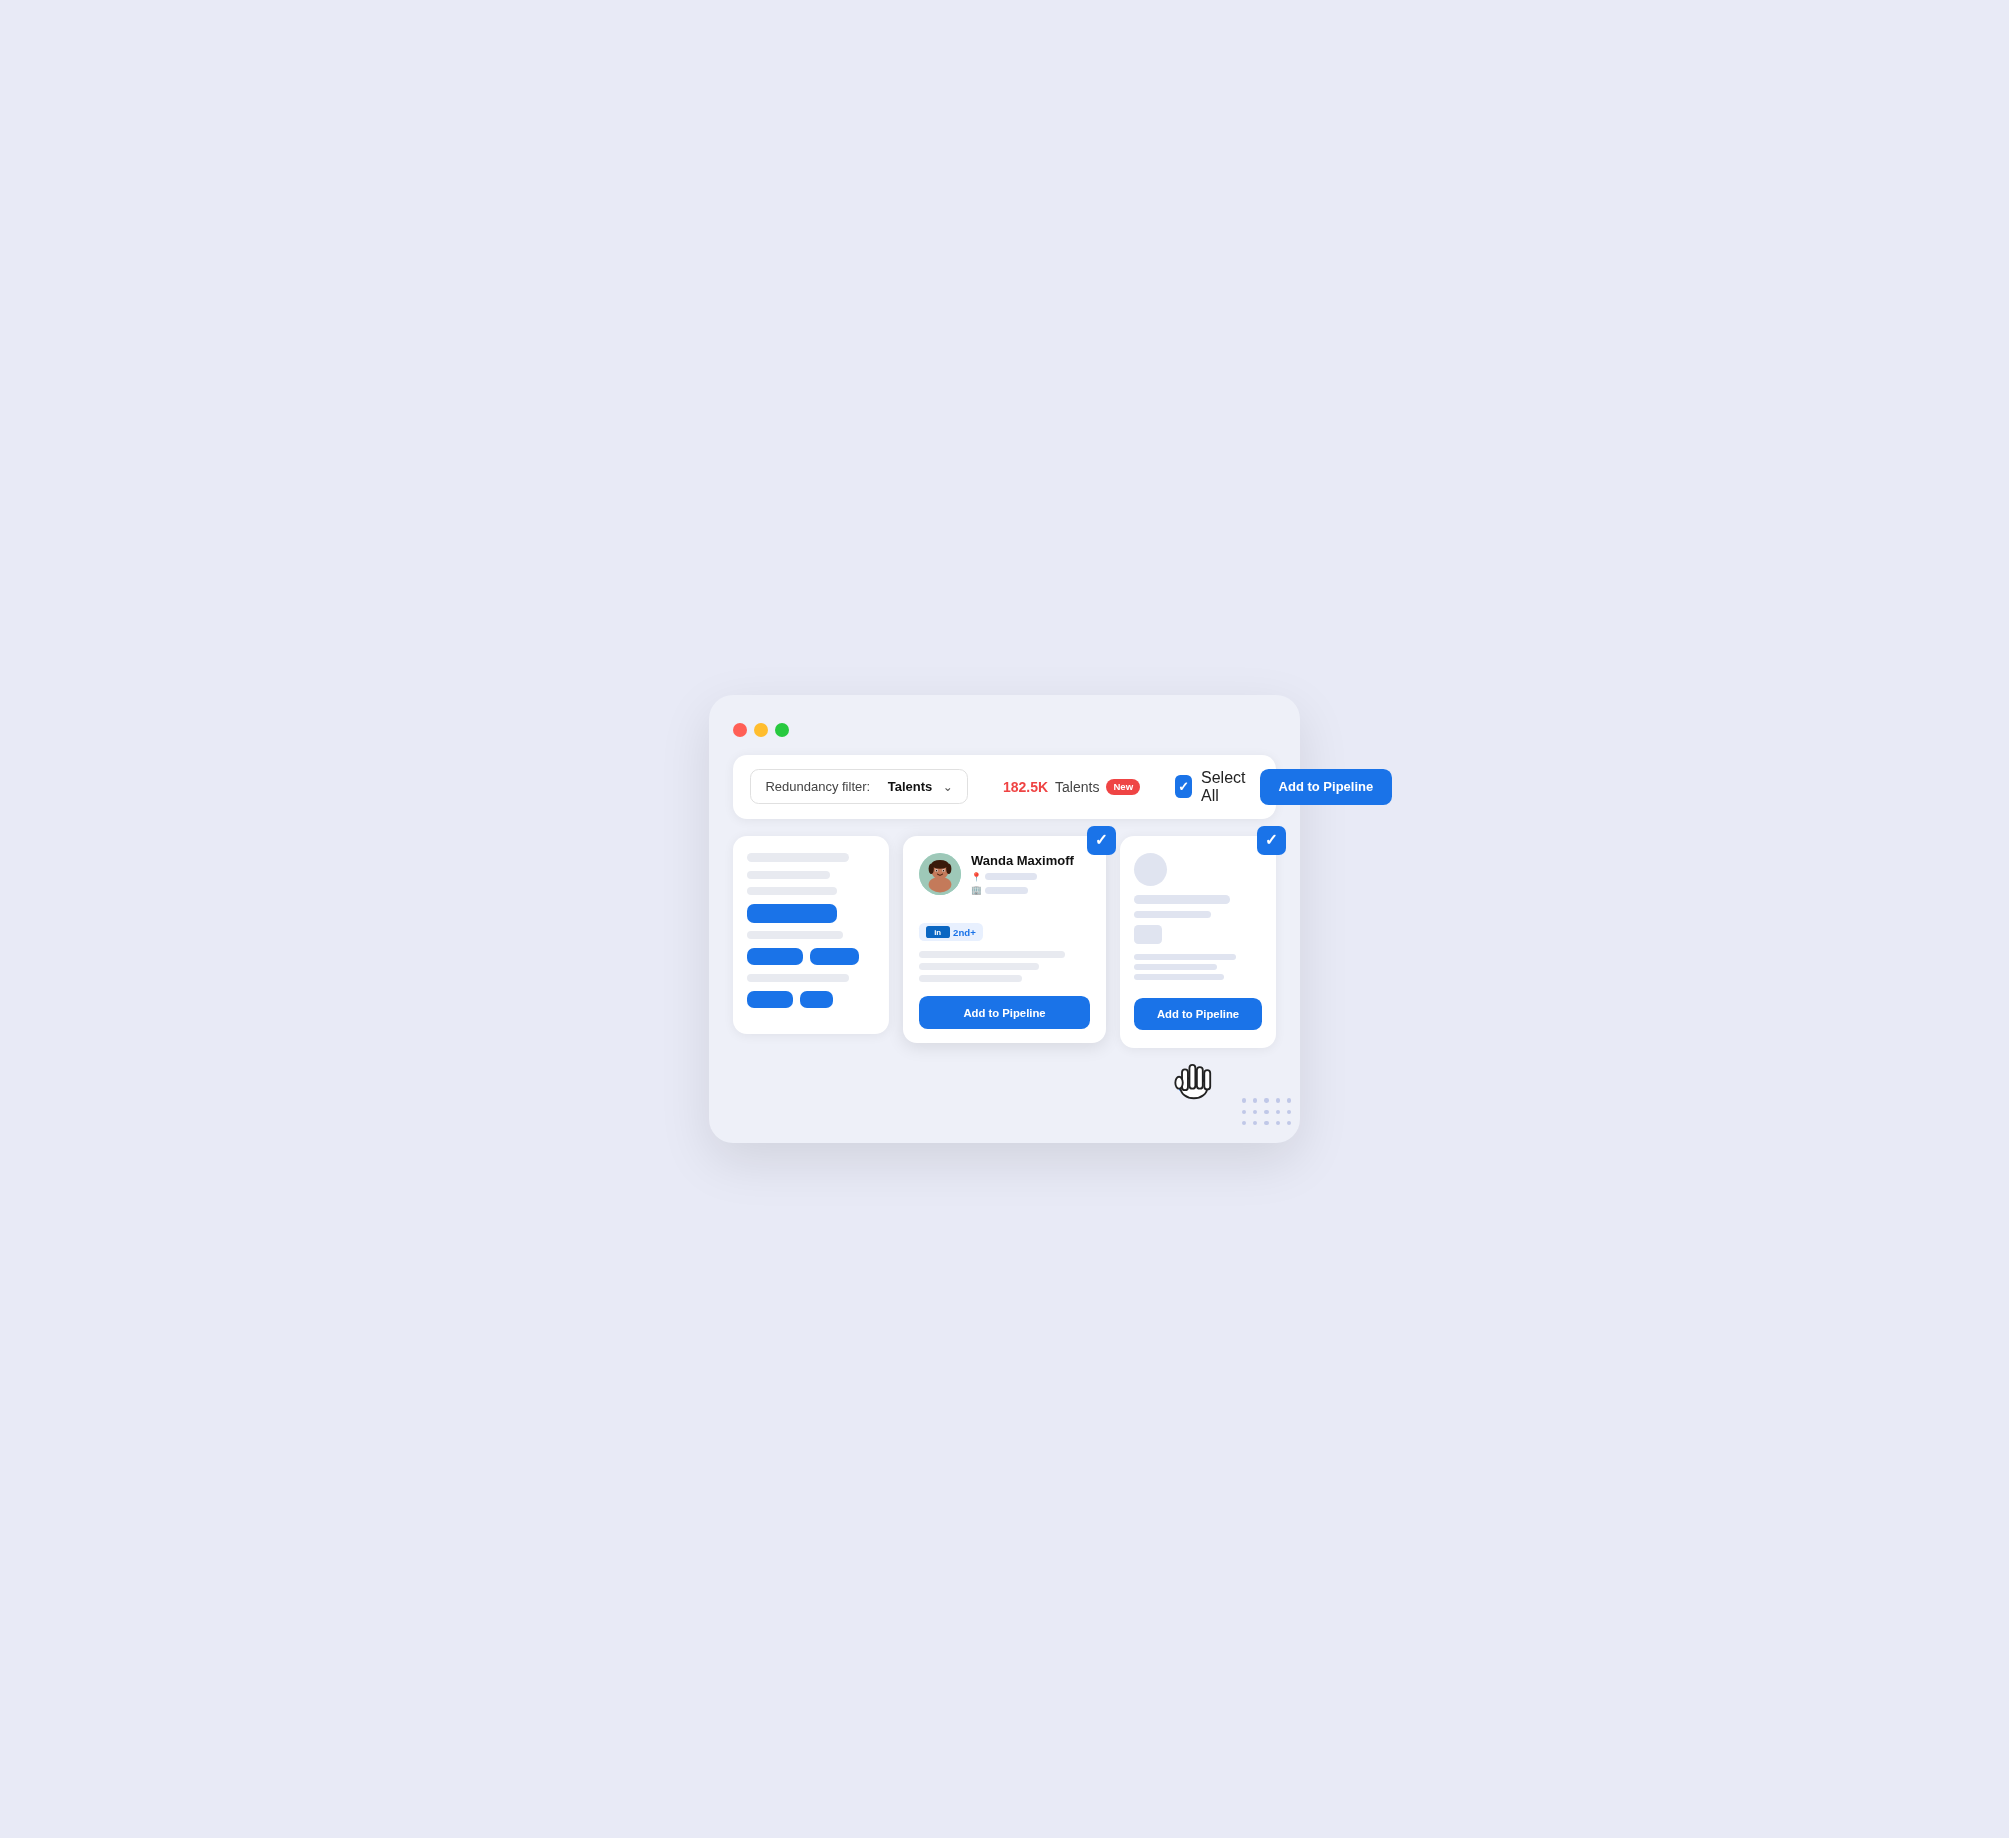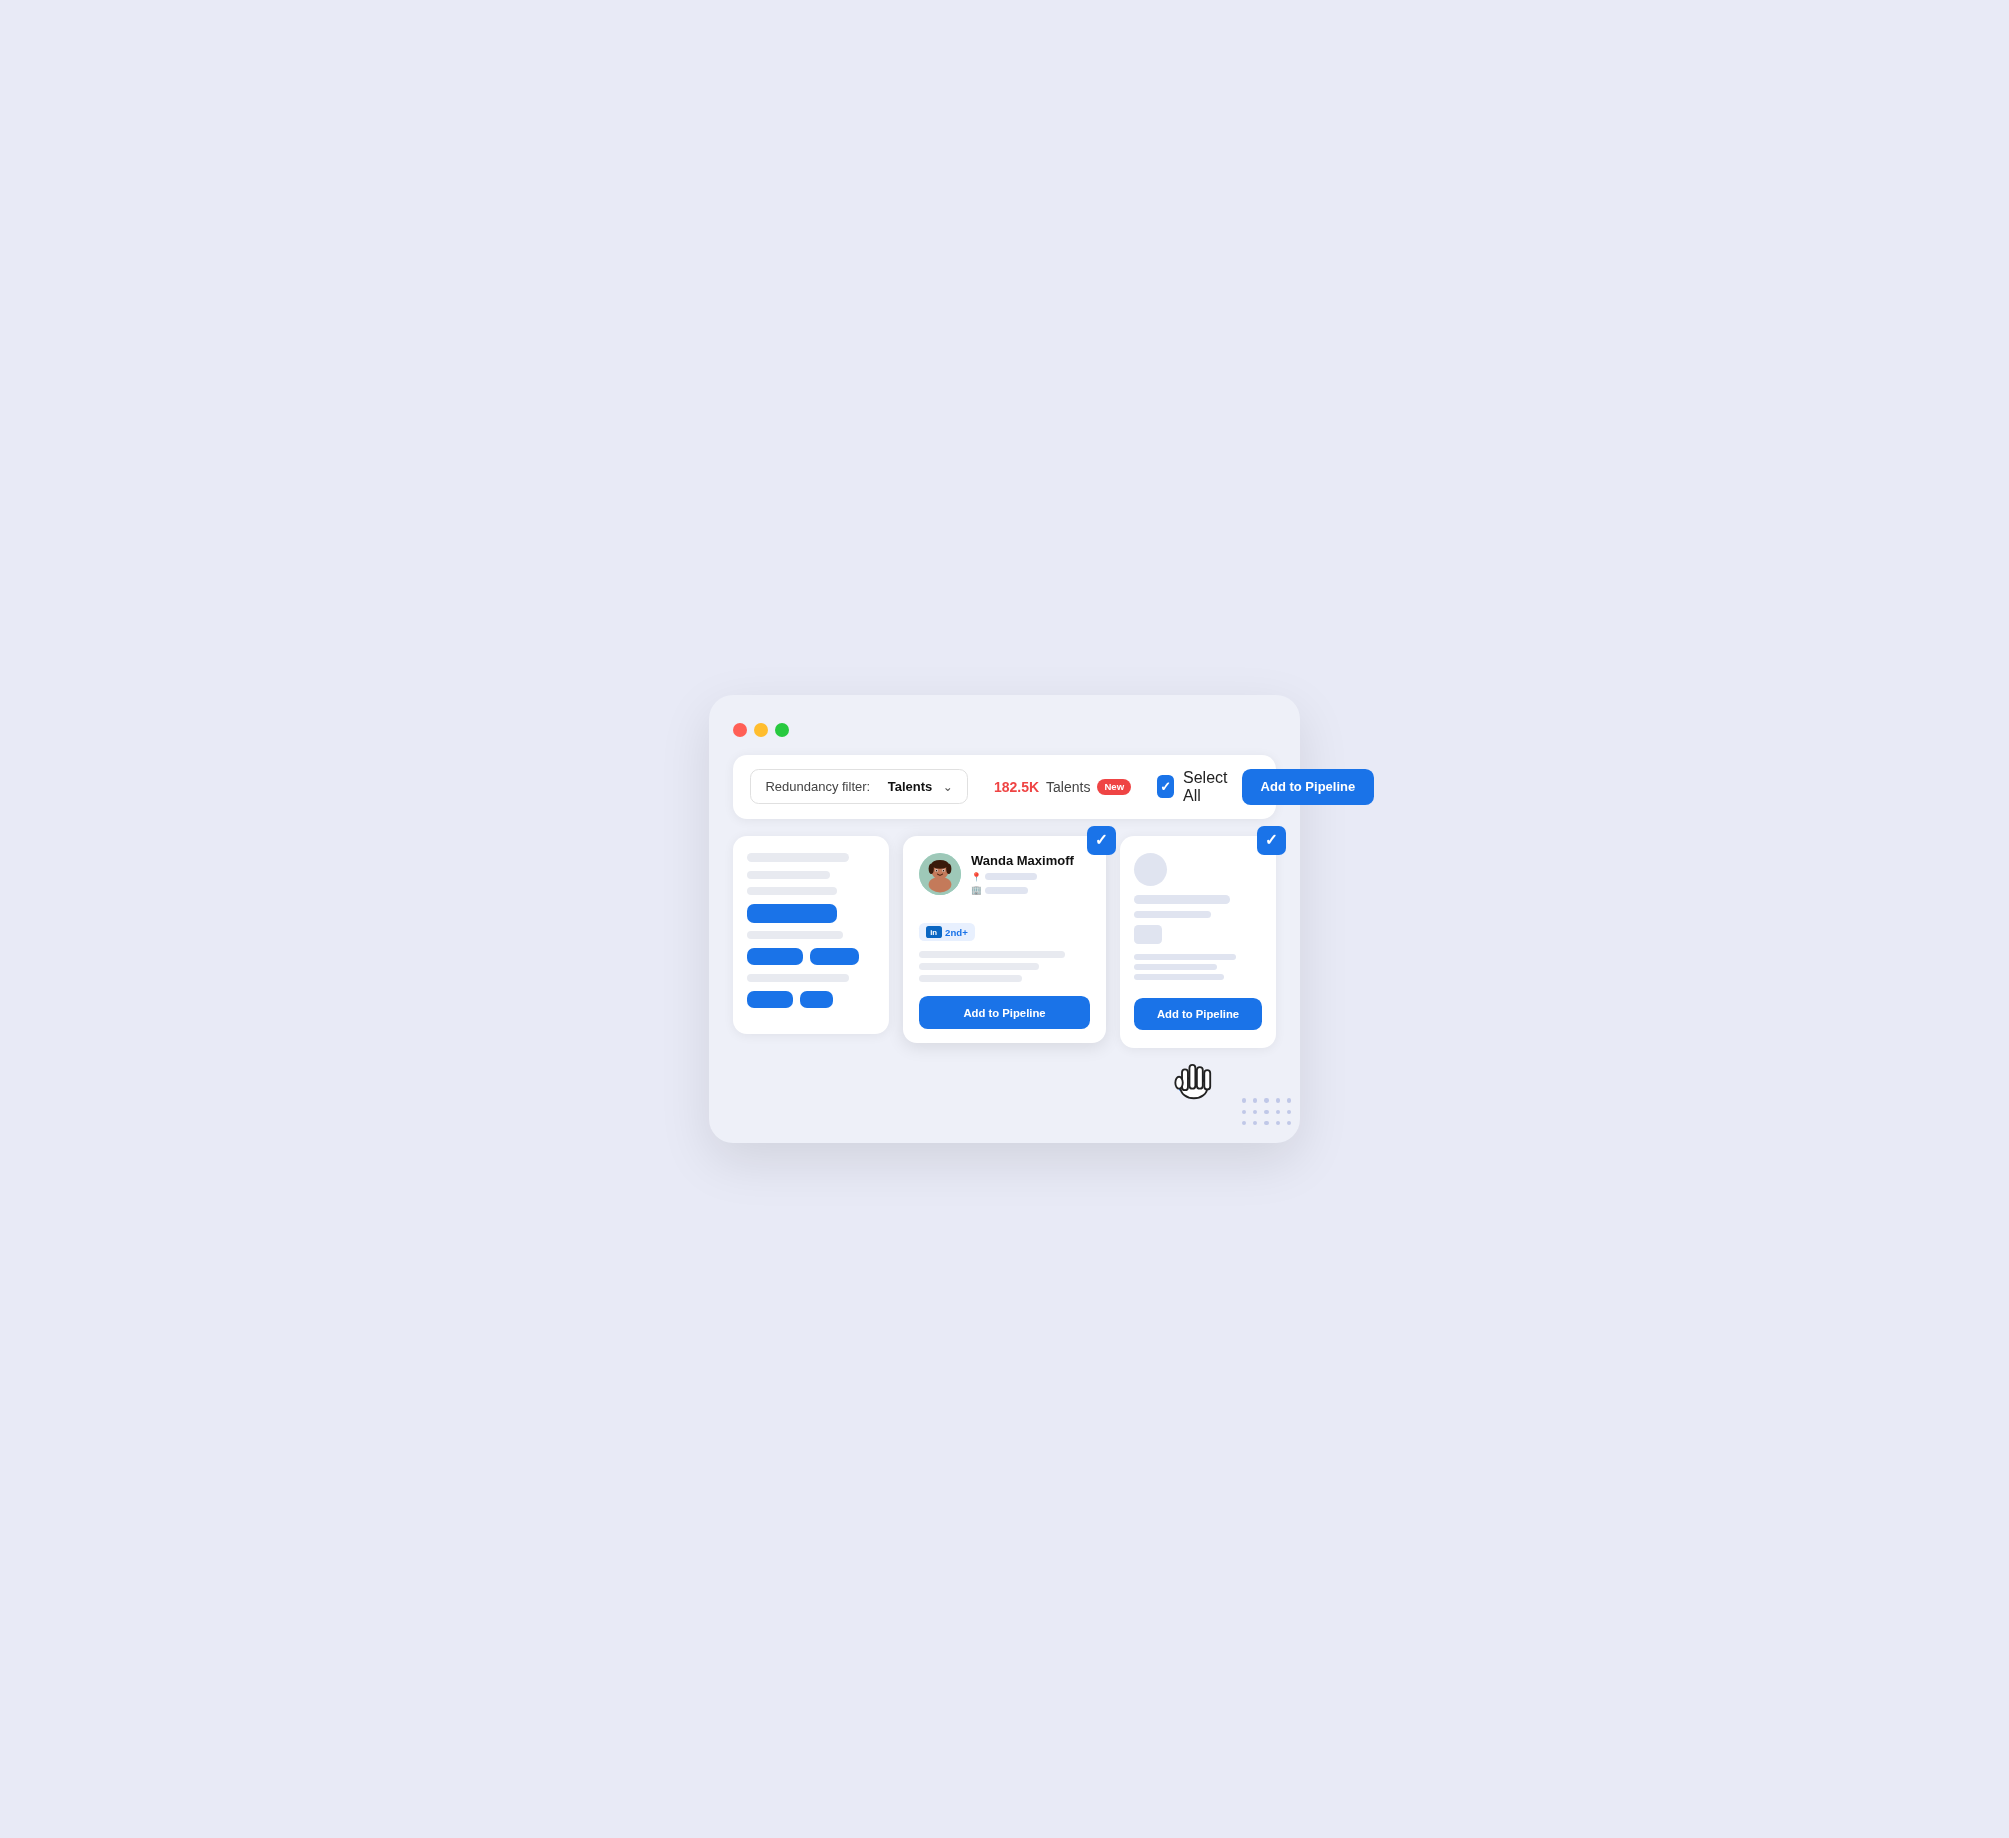--- a/index.html
+++ b/index.html
@@ -43,7 +43,7 @@
       padding: 14px 17.4px;
       display: flex;
       align-items: center;
-      gap: 26px;
+      gap: 35px;
       margin-bottom: 17.4px;
       box-shadow: 0 1.7px 10.4px rgba(0,0,0,0.06);
     }

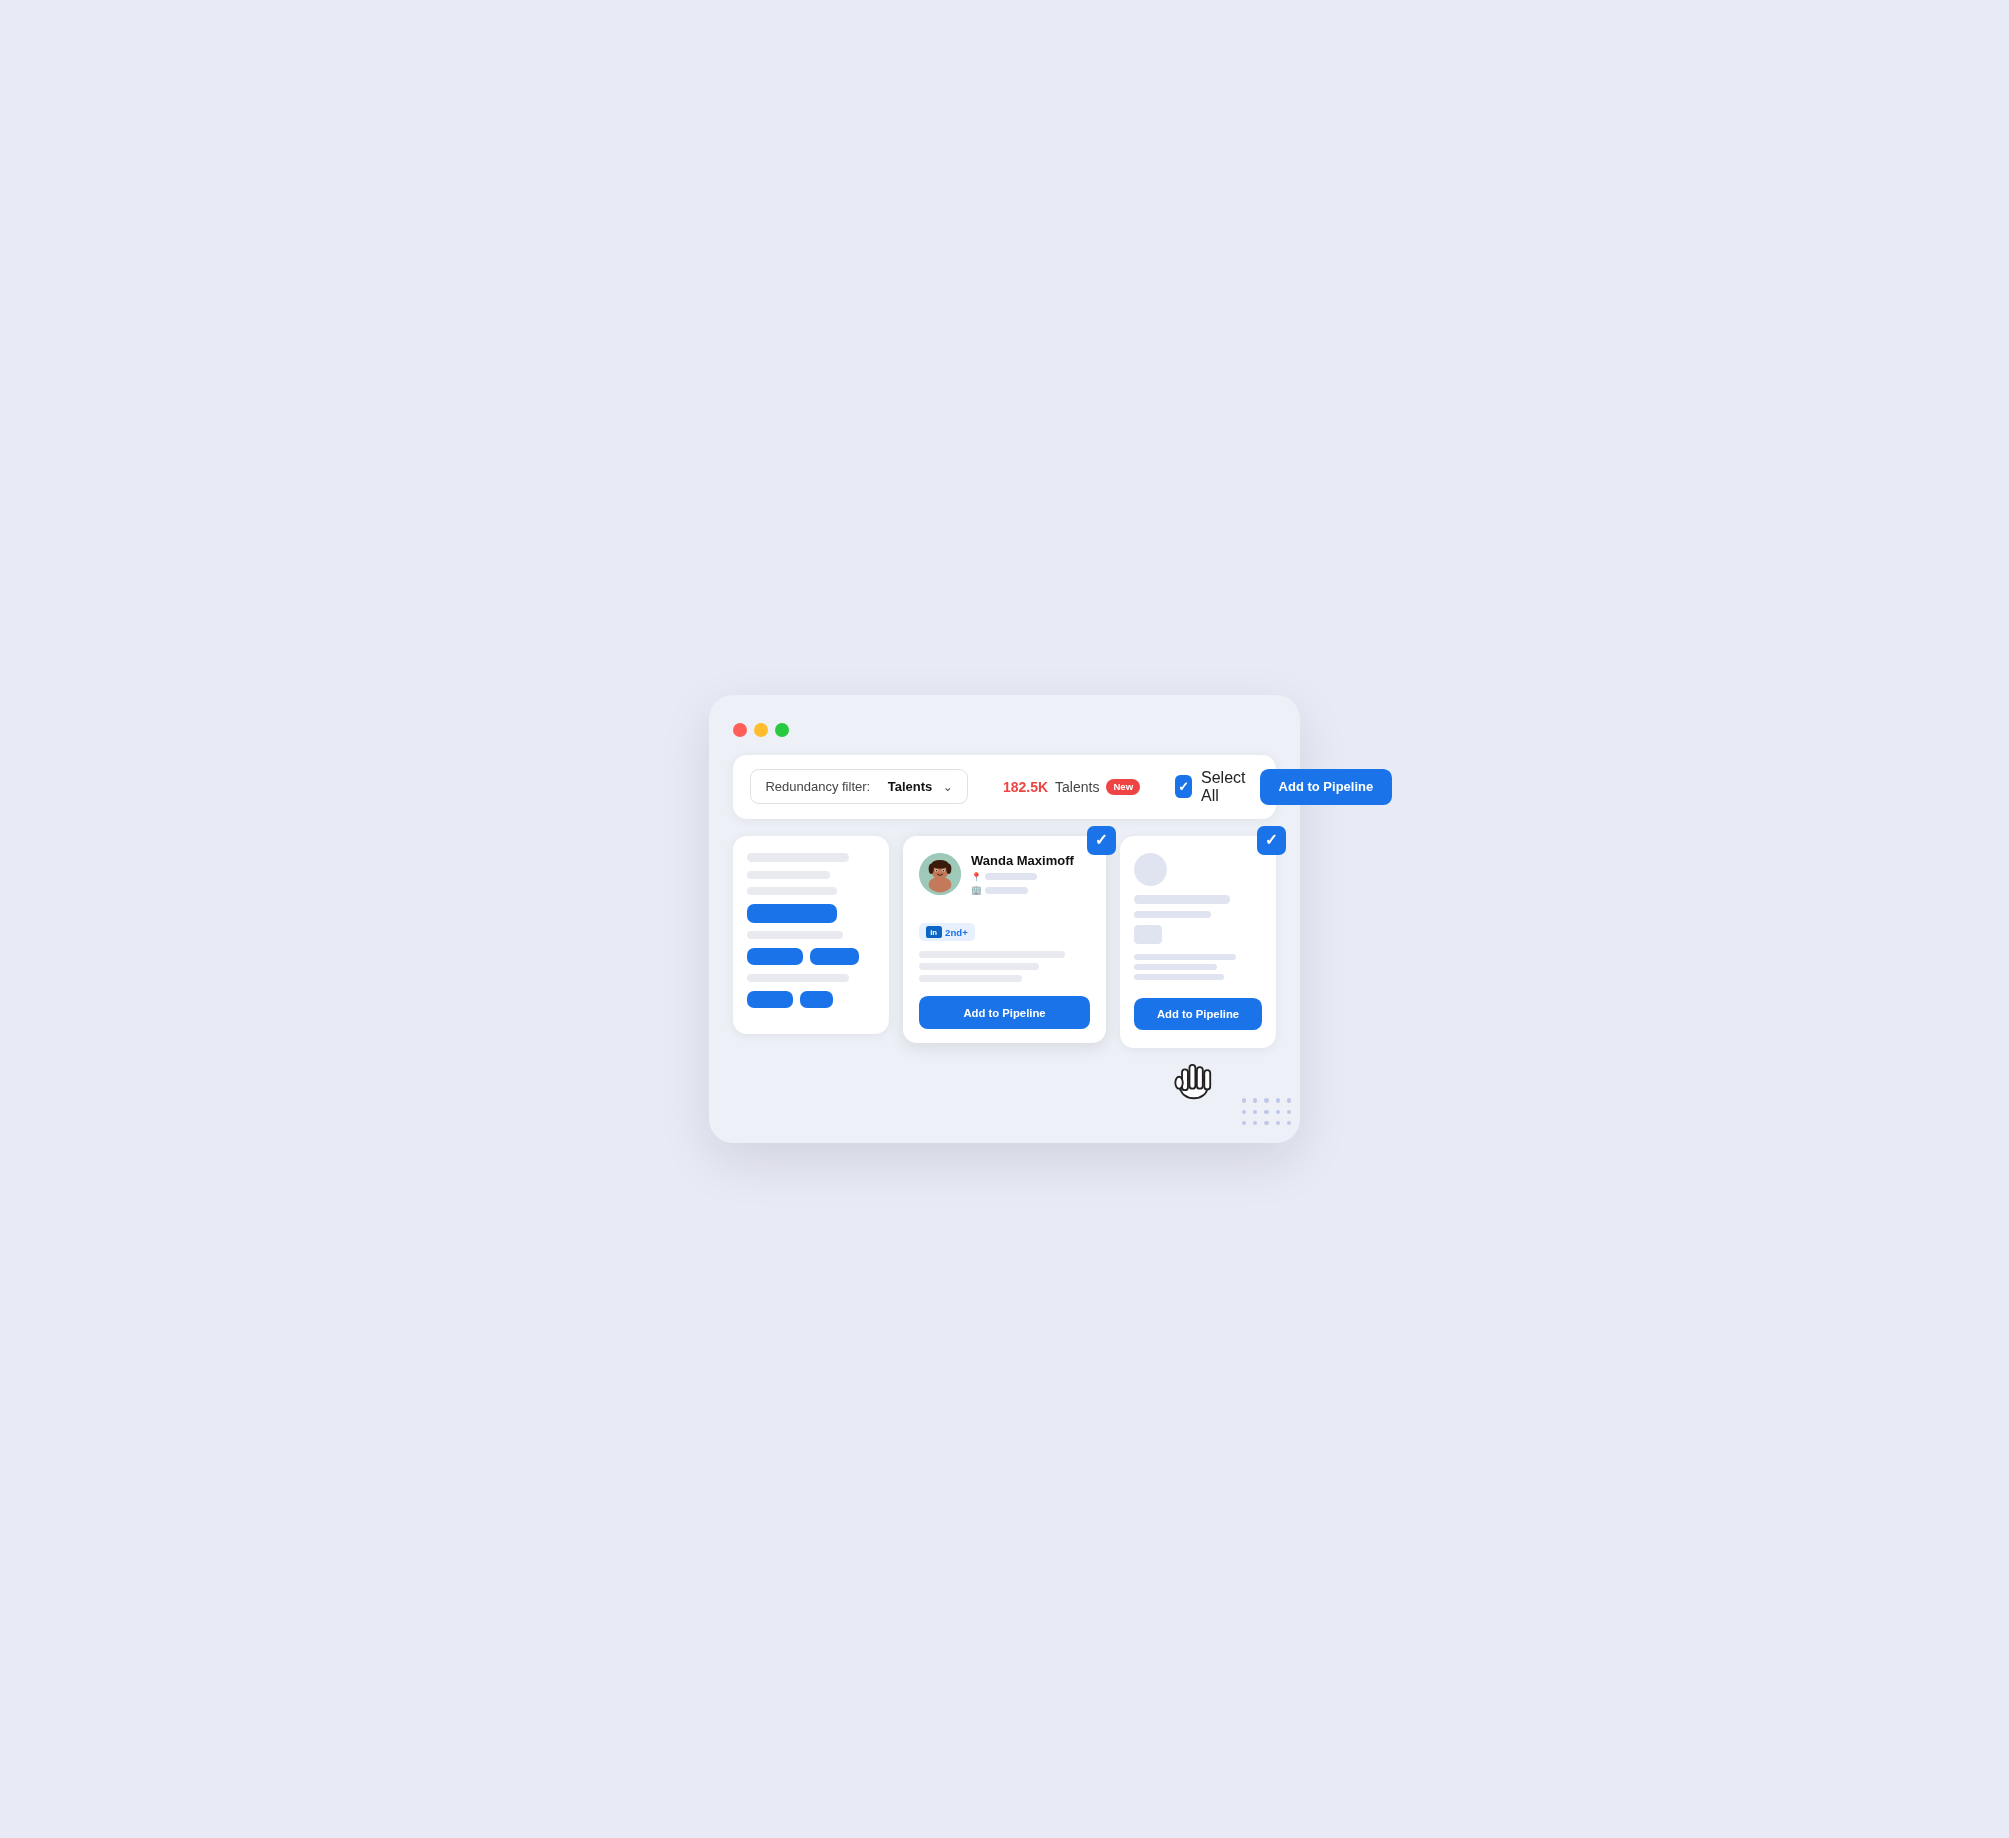--- a/index.html
+++ b/index.html
@@ -246,7 +246,7 @@
       background: #0a66c2;
       color: #fff;
       border-radius: 2.6px;
-      width: 16px;
+      width: 24px;
       height: 12px;
       display: flex;
       align-items: center;

